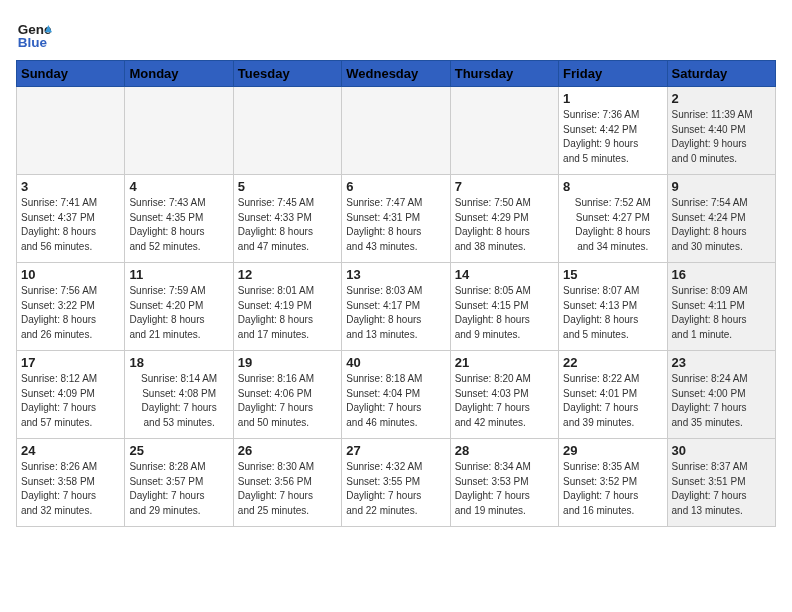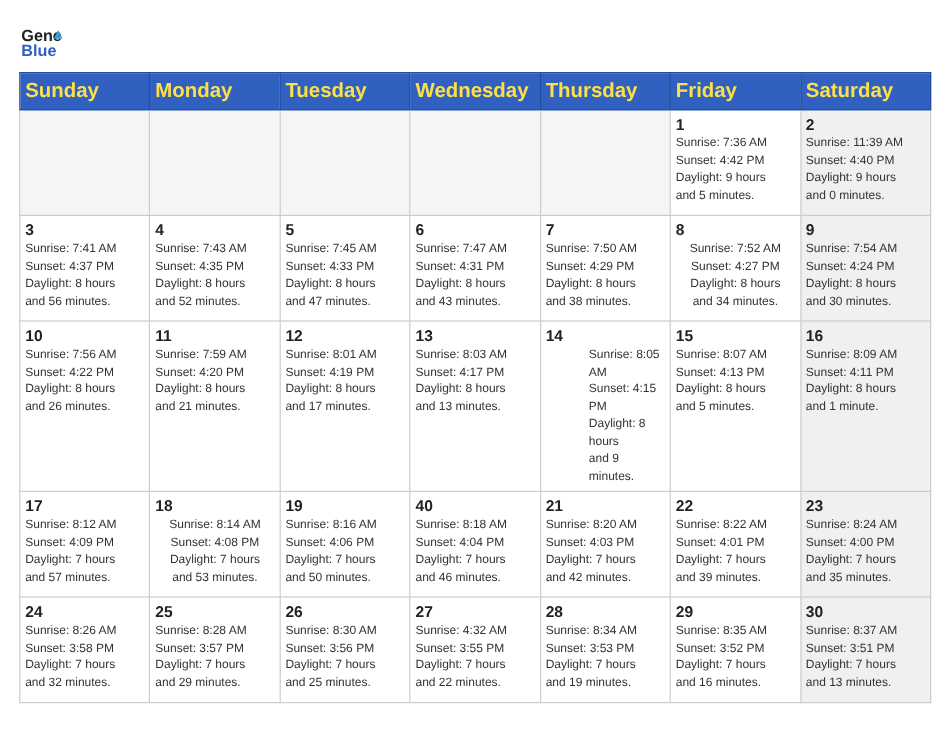--- a/index.html
+++ b/index.html
@@ -44,8 +44,8 @@
     }
     th {
       background: #3060c0;
-      color: #fde047;
-      font-size: 17px;
+      color: #000000;
+      font-size: 13px;
       padding: 5px 4px;
       text-align: left;
       font-weight: bold;

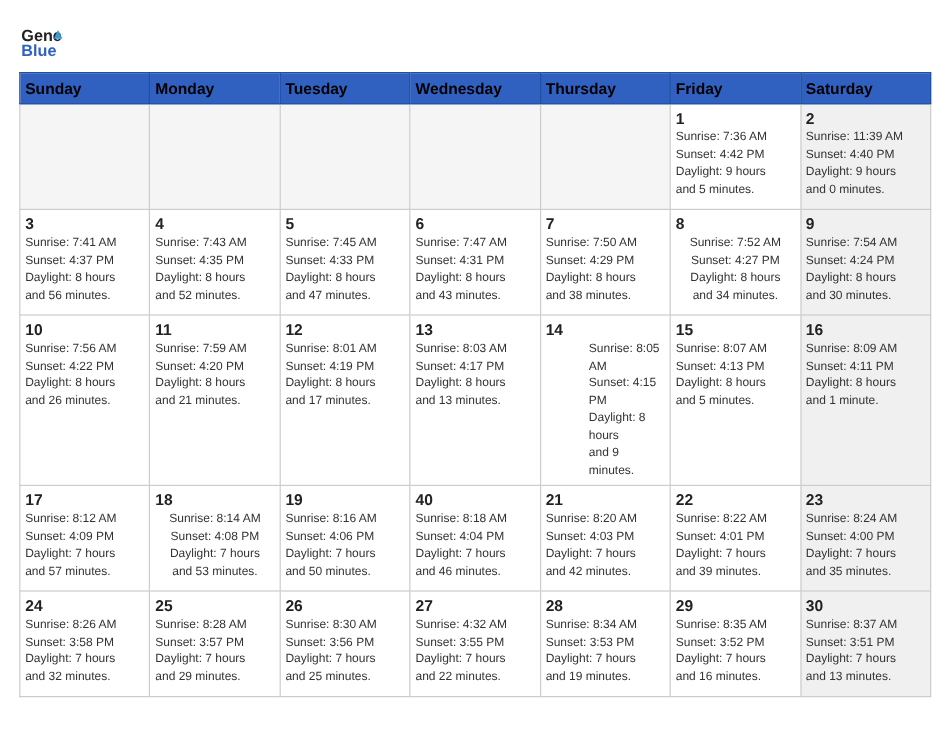--- a/index.html
+++ b/index.html
@@ -188,7 +188,7 @@
         <td>
           <span class="day-num">10</span>
           <div class="day-info" style="white-space: pre-line;">Sunrise: 7:56 AM
-Sunset: 4:22 PM
+Sunset: 3:22 PM
 Daylight: 8 hours
 and 26 minutes.</div>
         </td>

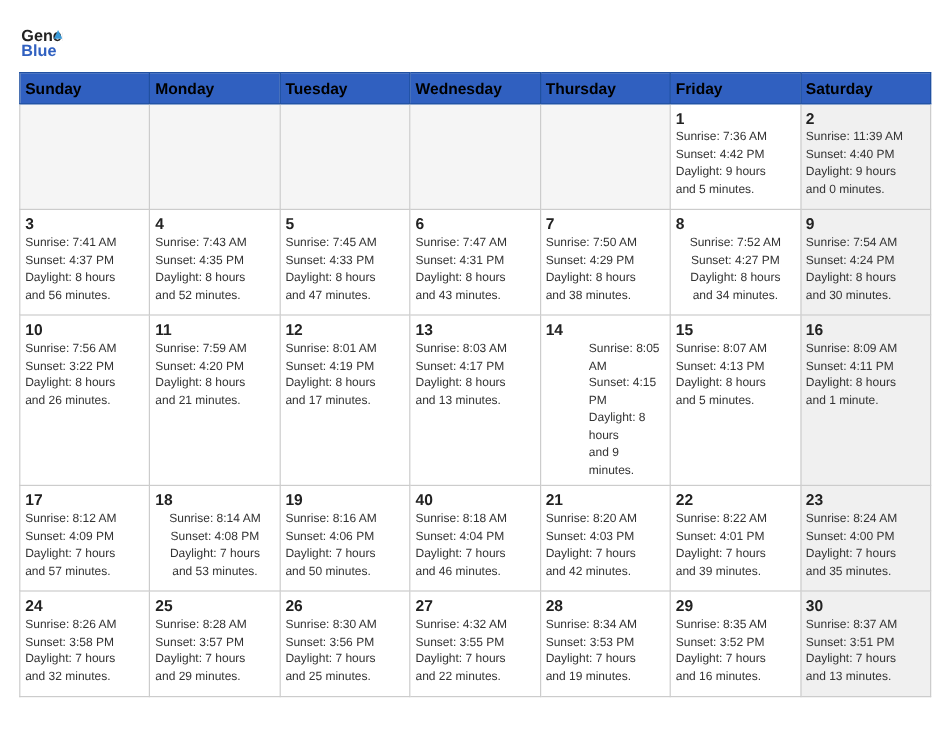--- a/index.html
+++ b/index.html
@@ -215,7 +215,7 @@
         </td>
         <td>
           <span class="day-num">14</span>
-          <div class="day-info" style="white-space: pre-line; margin-left: 36px;">Sunrise: 8:05 AM
+          <div class="day-info" style="white-space: pre-line;">Sunrise: 8:05 AM
 Sunset: 4:15 PM
 Daylight: 8 hours
 and 9 minutes.</div>

